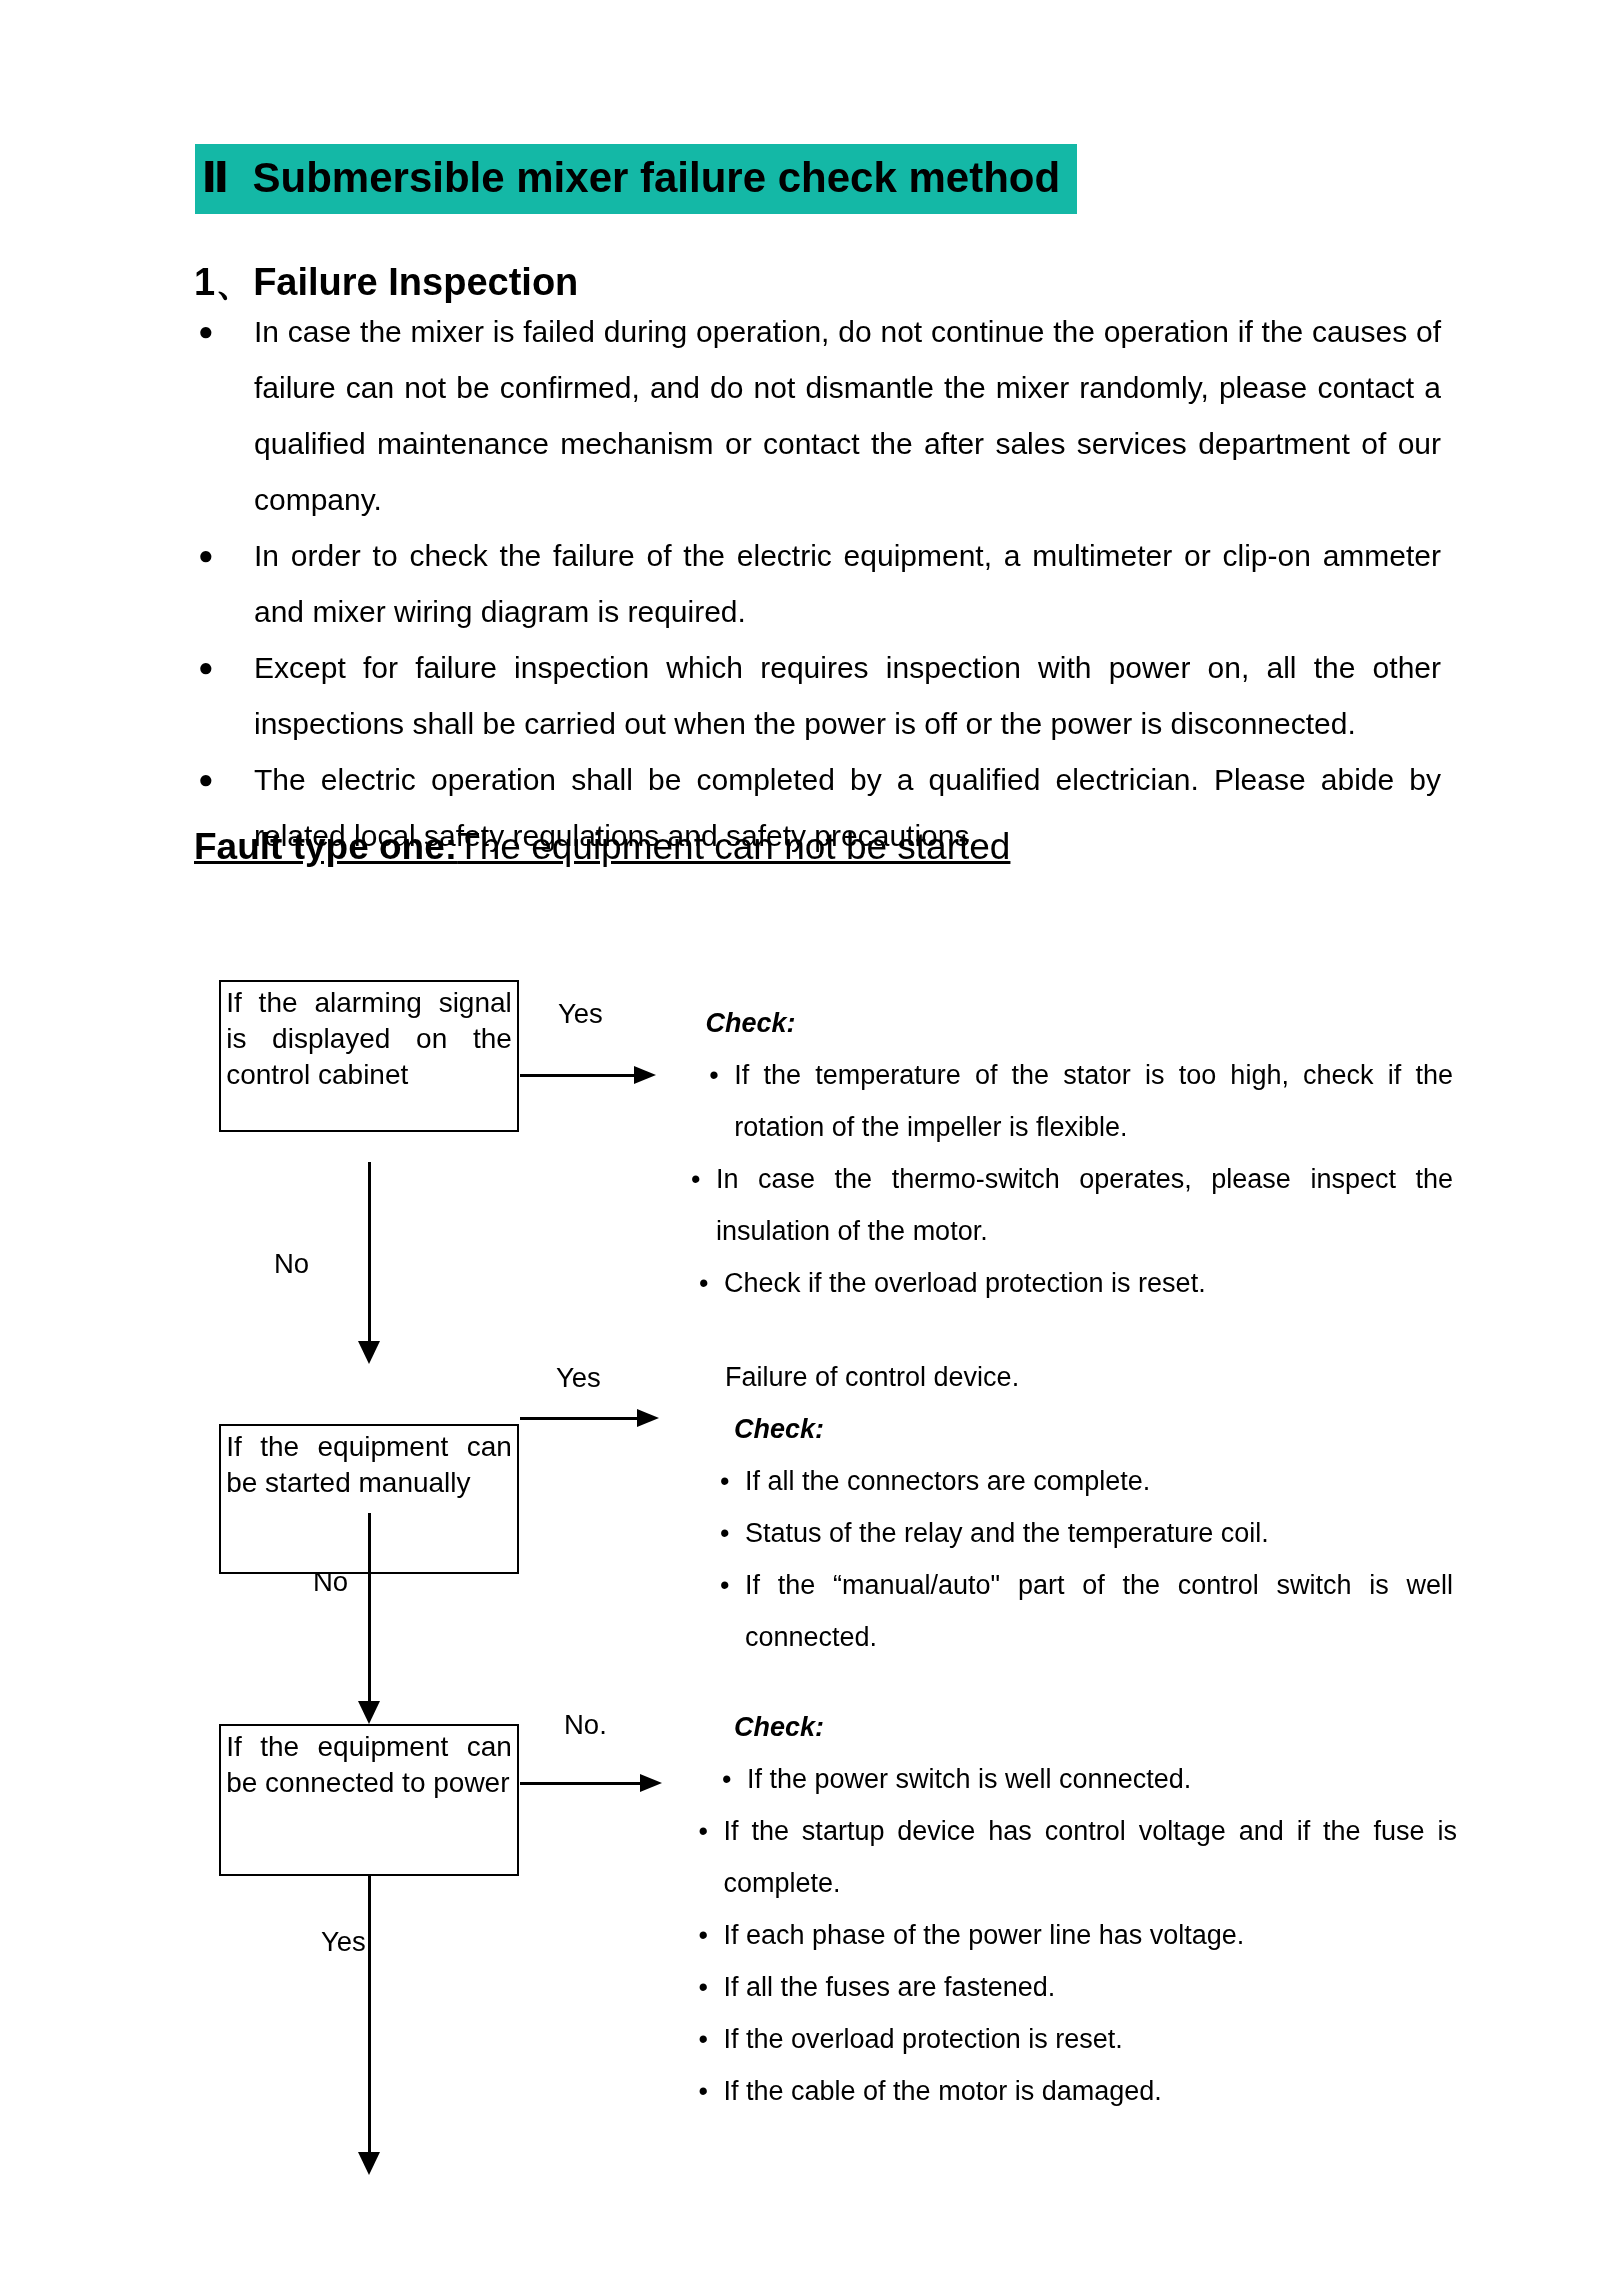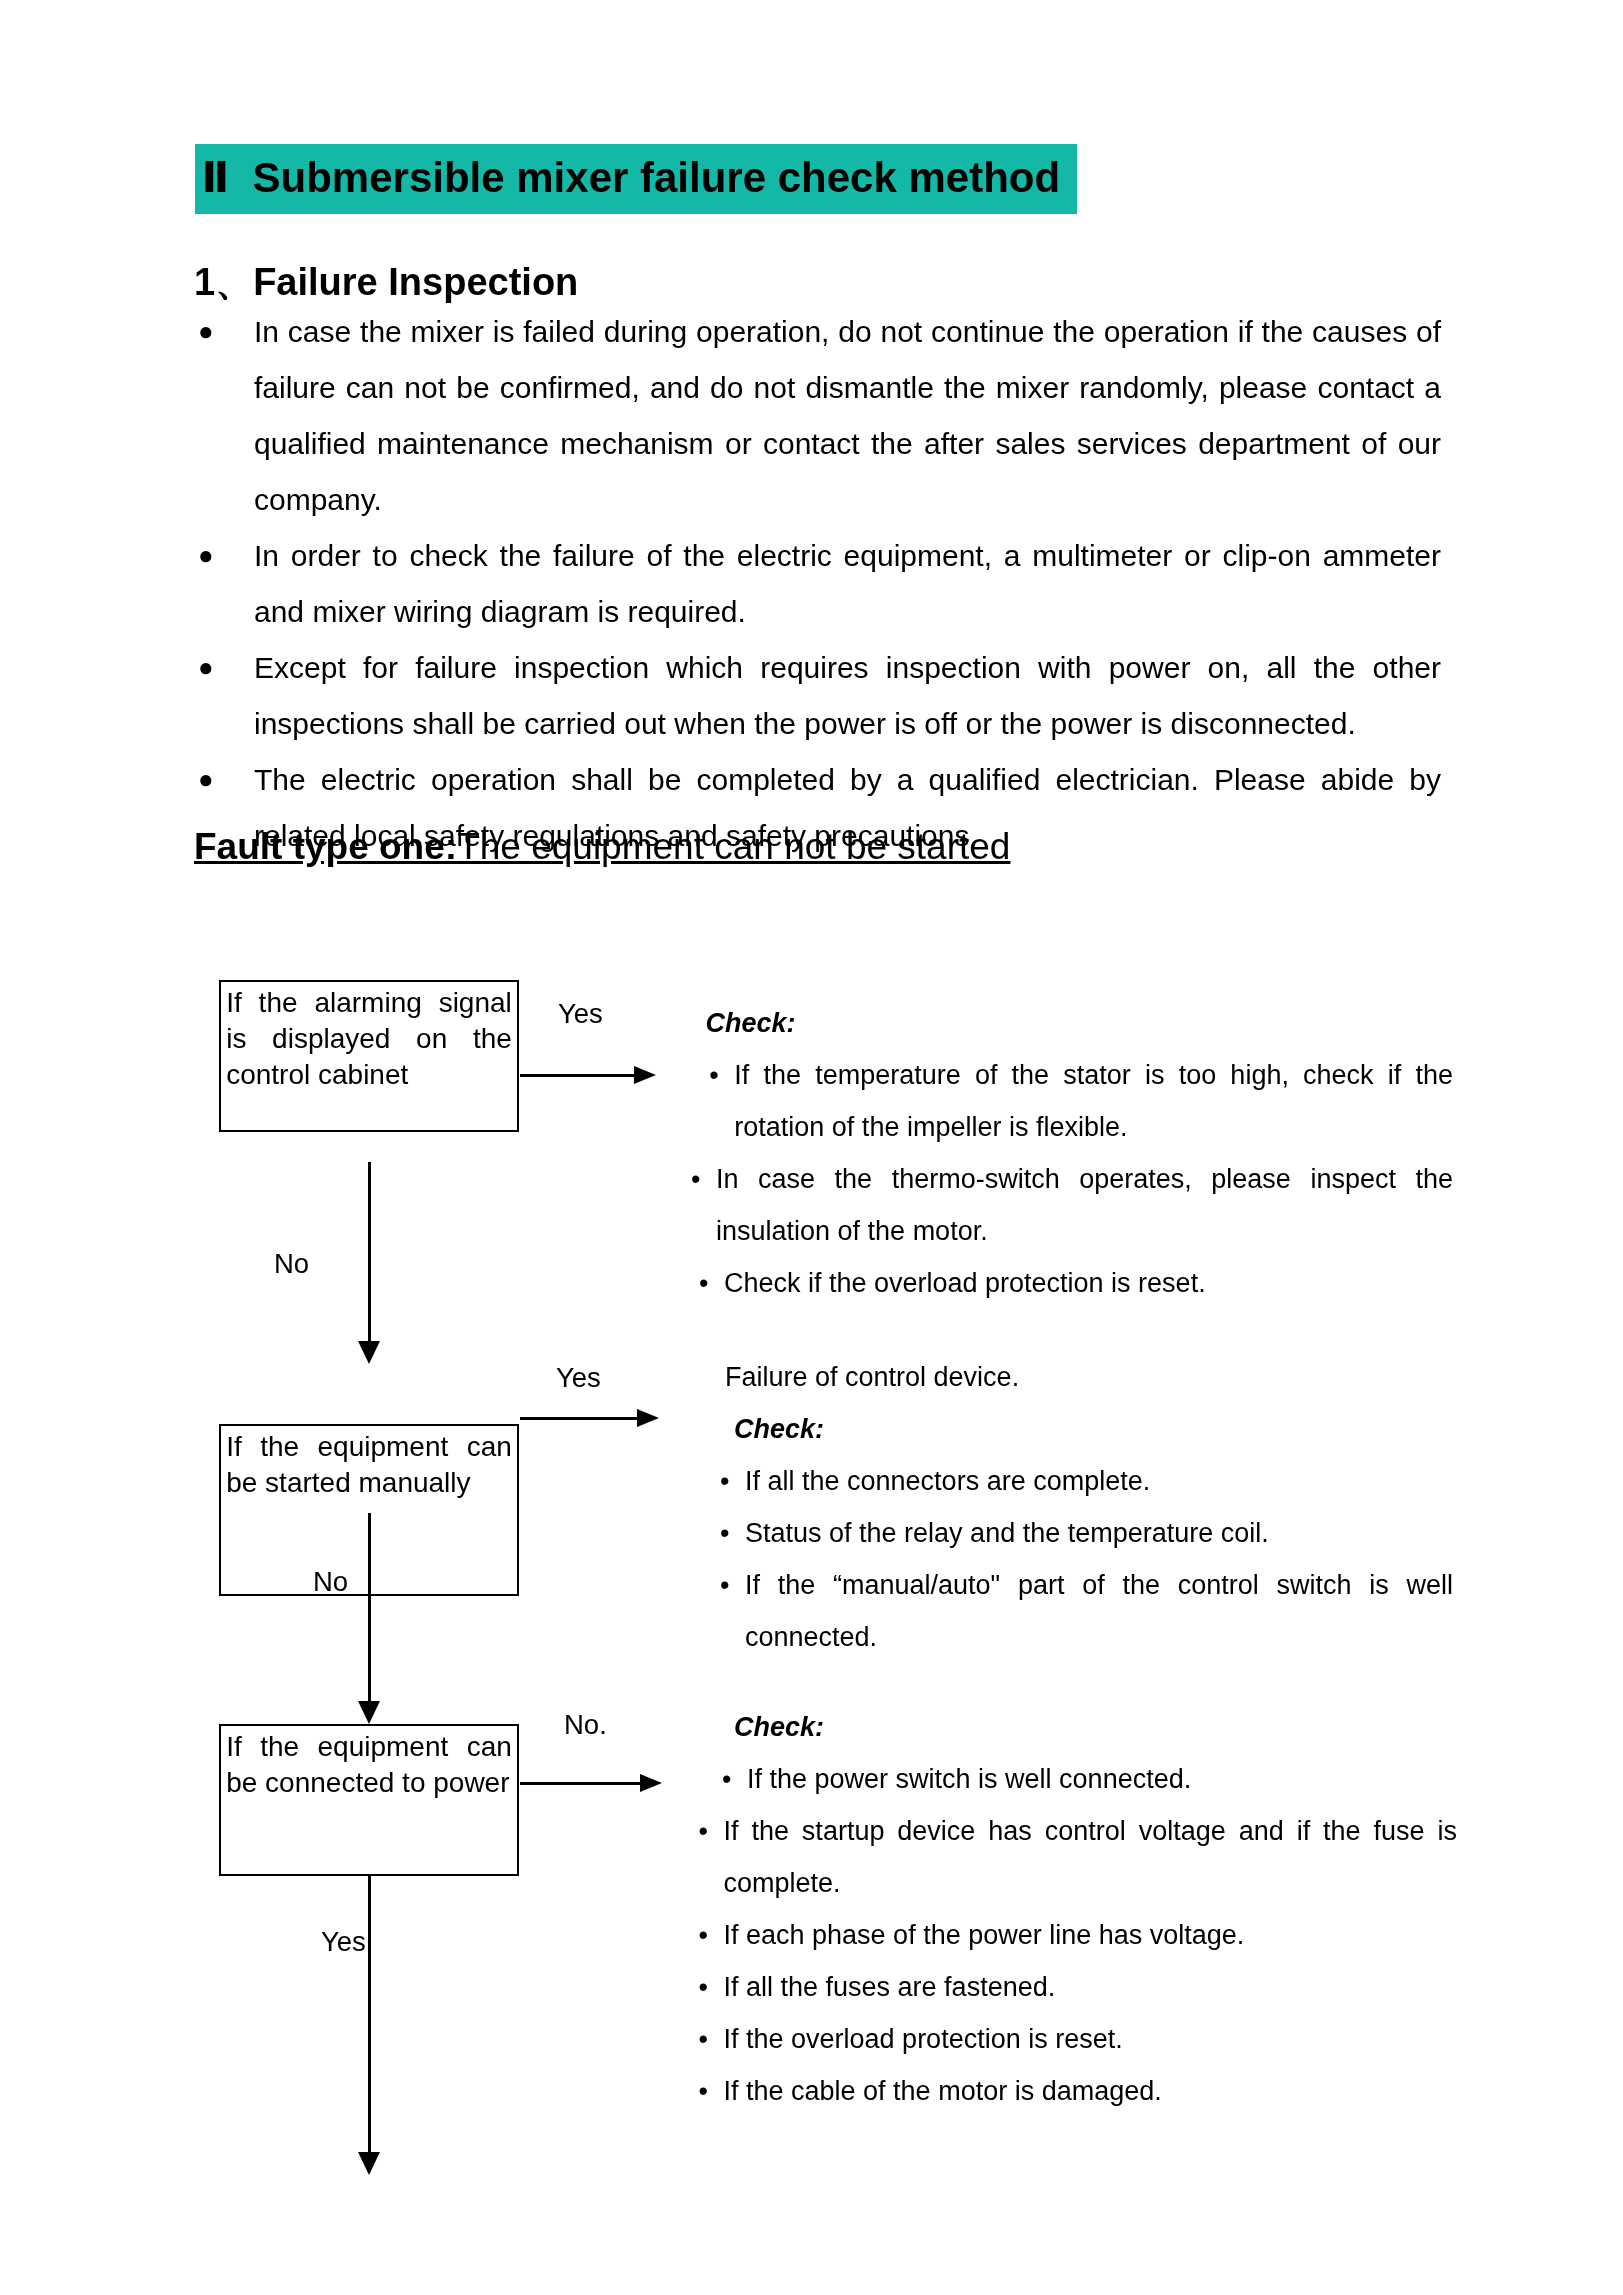--- a/index.html
+++ b/index.html
@@ -101,7 +101,7 @@
 
   <div class="abs fbox" style="left:219px;top:956px;width:300px;height:152px;margin-top:24px;">If the alarming signal is displayed on the control cabinet</div>
 
-  <div class="abs fbox" style="left:219px;top:1424px;width:300px;height:172px;">If the equipment can be started manually</div>
+  <div class="abs fbox" style="left:219px;top:1424px;width:300px;height:150px;">If the equipment can be started manually</div>
 
   <div class="abs fbox" style="left:219px;top:1724px;width:300px;height:152px;">If the equipment can be connected to power</div>
 

